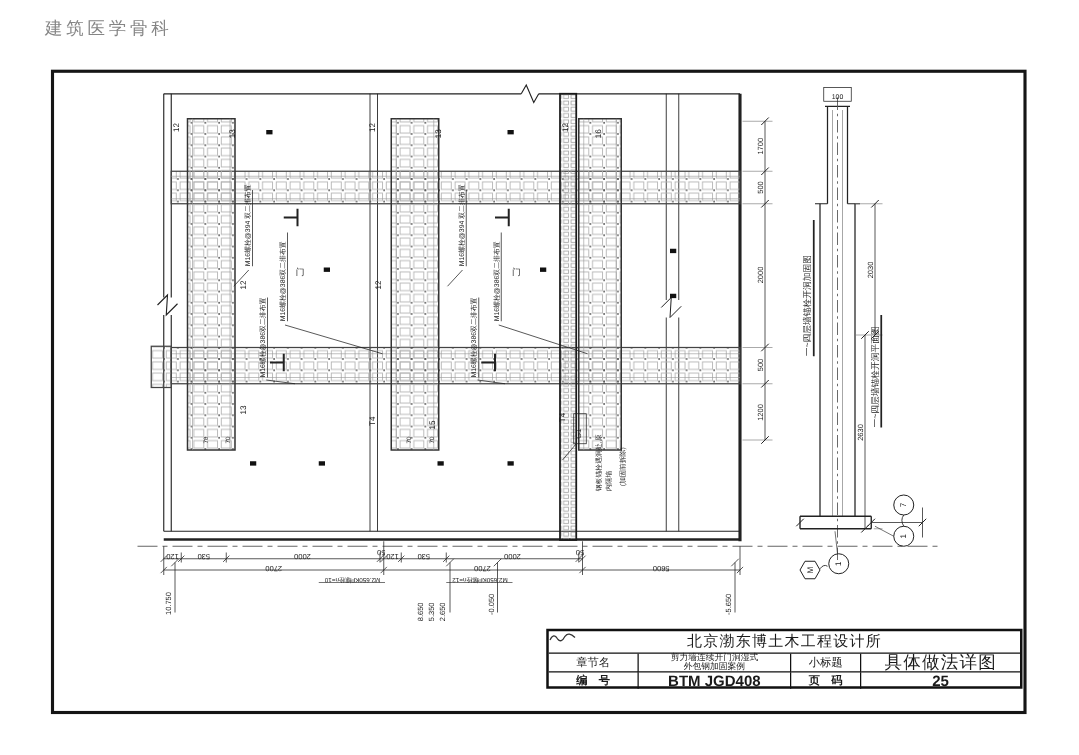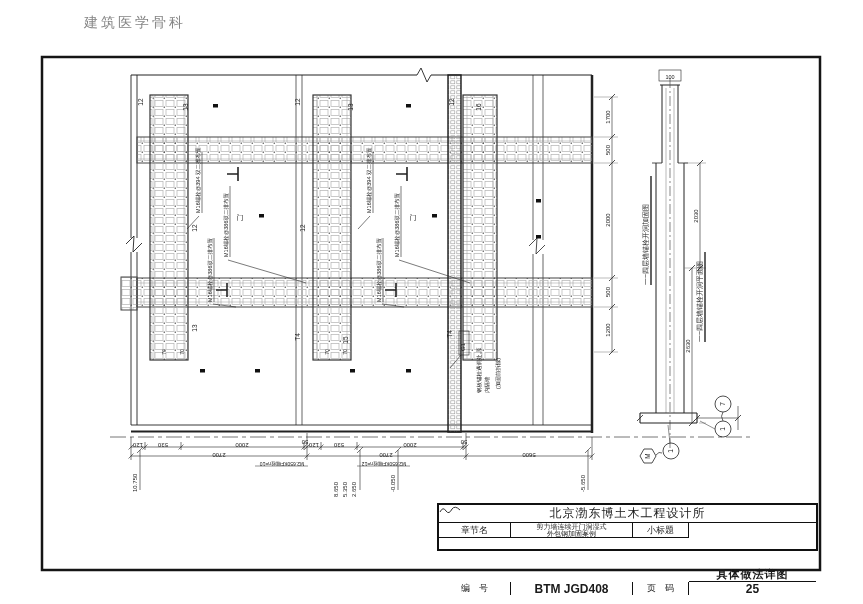--- a/index.html
+++ b/index.html
@@ -6,7 +6,7 @@
   .page{position:relative;width:863px;height:604px;background:#ffffff;
         font-family:"Liberation Sans",sans-serif;color:#1a1a1a;overflow:hidden;}
   .hdr{position:absolute;left:36px;top:14px;font-family:"Liberation Serif",serif;
-       font-size:14px;color:#858585;letter-spacing:3px;margin-left:48px;}
+       font-size:14px;color:#858585;letter-spacing:3px;}
   svg{position:absolute;left:0;top:0;}
   svg text{font-family:"Liberation Sans",sans-serif;fill:#1a1a1a;}
   

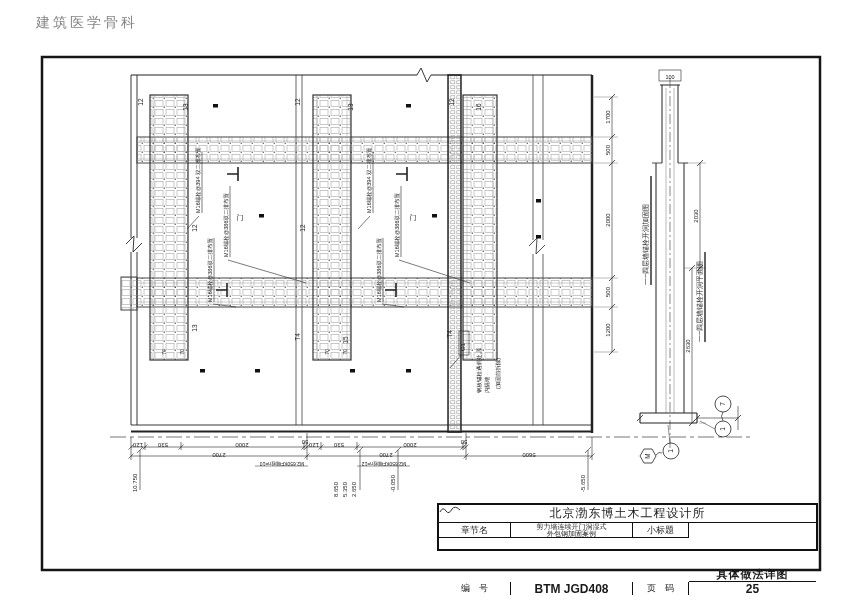--- a/index.html
+++ b/index.html
@@ -21,7 +21,7 @@
   .tb-grid > div:nth-child(n+5){border-bottom:none;}
   .r2{height:15px;} .r3{height:13px;}
   .small2{font-size:7px;line-height:7.5px;}
-  .big{font-size:11px;font-weight:700;letter-spacing:1px;margin-top:44px;}
+  .big{font-size:14px;font-weight:400;letter-spacing:1px;}
   .num{font-size:12px;font-weight:700;}
 </style>
 </head>

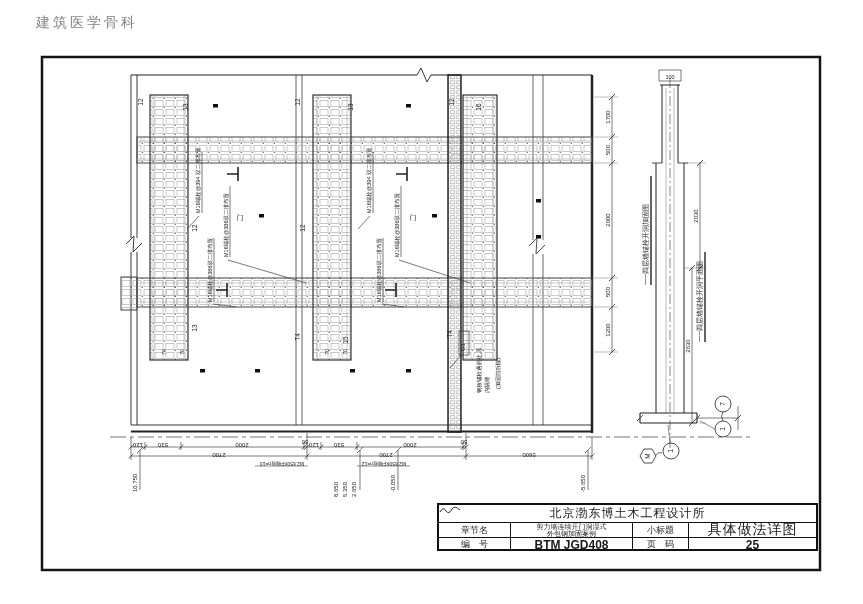--- a/index.html
+++ b/index.html
@@ -19,7 +19,7 @@
       display:flex;align-items:center;justify-content:center;text-align:center;box-sizing:border-box;}
   .tb-grid > div:nth-child(4n){border-right:none;}
   .tb-grid > div:nth-child(n+5){border-bottom:none;}
-  .r2{height:15px;} .r3{height:13px;}
+  .r2{height:15px;} .r3{height:13px;font-weight:bold;}
   .small2{font-size:7px;line-height:7.5px;}
   .big{font-size:14px;font-weight:400;letter-spacing:1px;}
   .num{font-size:12px;font-weight:700;}

